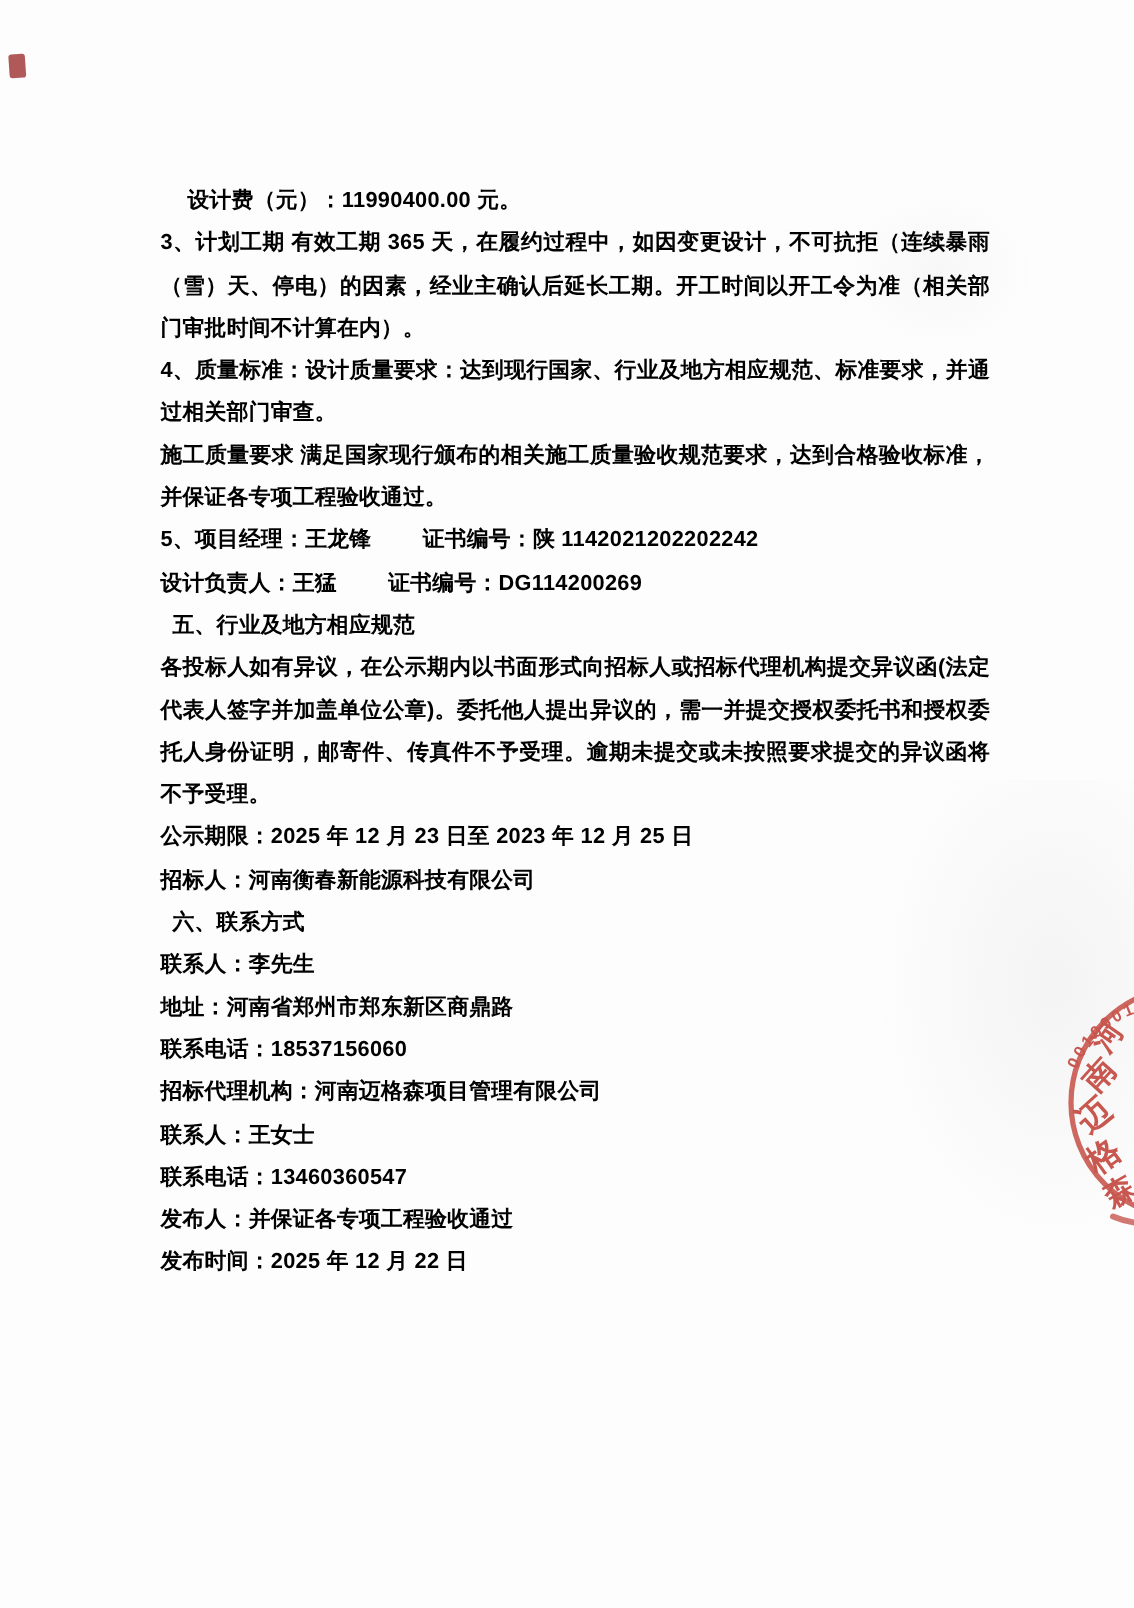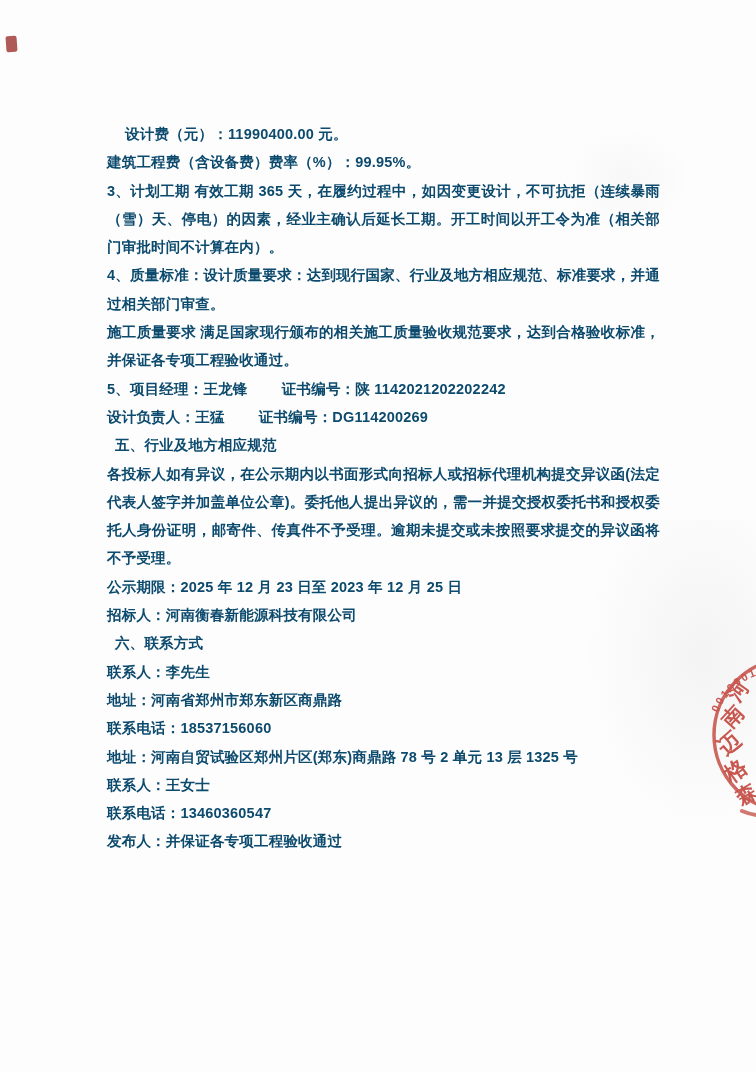--- a/index.html
+++ b/index.html
@@ -10,7 +10,7 @@
     background:#fdfdfd;
     overflow:hidden;
     font-family:"Liberation Sans","DejaVu Sans",sans-serif;
-    color:#0c4a6e;
+    color:#000000;
     font-weight:700;
   }
   .content{

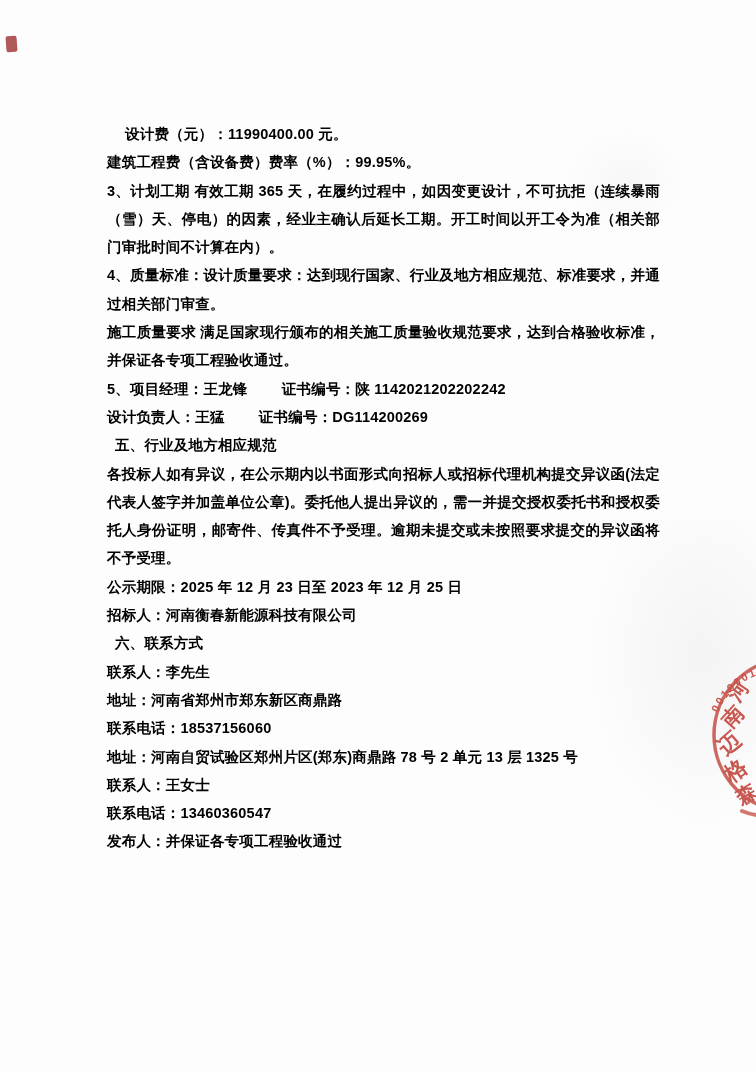--- a/index.html
+++ b/index.html
@@ -63,7 +63,6 @@
 
   <div class="content">
     <p class="single indent-lg">设计费（元）：11990400.00 元。</p>
-    <p class="single">建筑工程费（含设备费）费率（%）：99.95%。</p>
     <p>3、计划工期 有效工期 365 天，在履约过程中，如因变更设计，不可抗拒（连续暴雨（雪）天、停电）的因素，经业主确认后延长工期。开工时间以开工令为准（相关部门审批时间不计算在内）。</p>
     <p>4、质量标准：设计质量要求：达到现行国家、行业及地方相应规范、标准要求，并通过相关部门审查。</p>
     <p>施工质量要求 满足国家现行颁布的相关施工质量验收规范要求，达到合格验收标准，并保证各专项工程验收通过。</p>

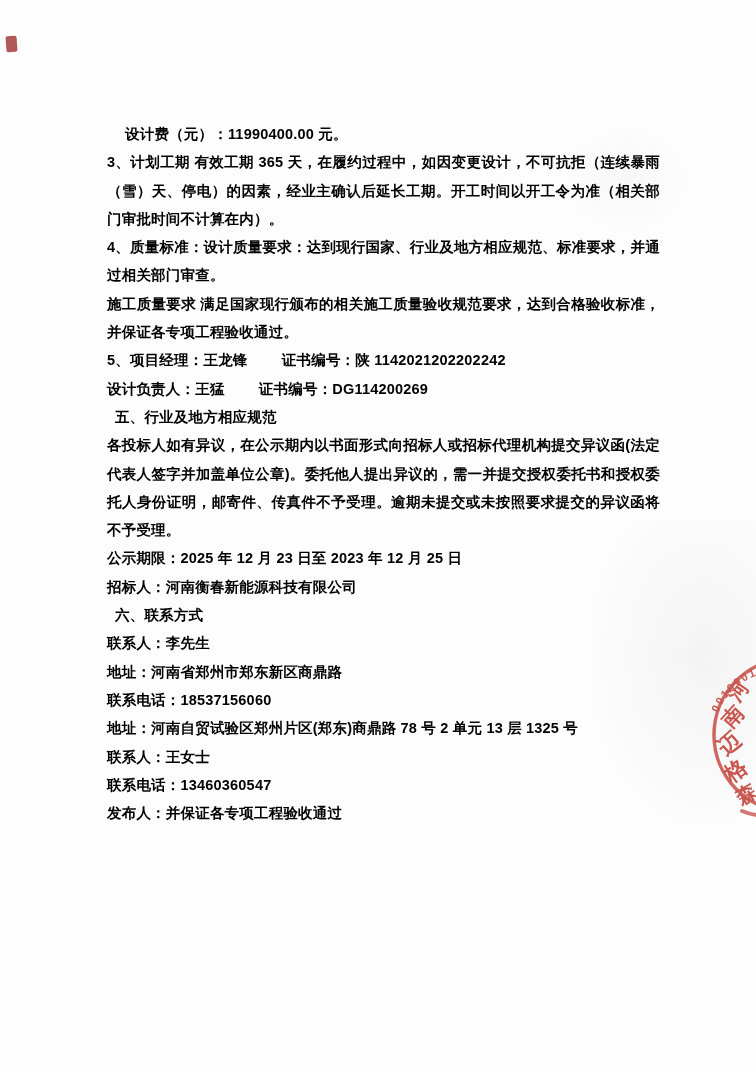--- a/index.html
+++ b/index.html
@@ -82,6 +82,7 @@
     <p class="single">联系人：李先生</p>
     <p class="single">地址：河南省郑州市郑东新区商鼎路</p>
     <p class="single">联系电话：18537156060</p>
+    <p class="single">招标代理机构：河南迈格森项目管理有限公司</p>
     <p class="single">地址：河南自贸试验区郑州片区(郑东)商鼎路 78 号 2 单元 13 层 1325 号</p>
     <p class="single">联系人：王女士</p>
     <p class="single">联系电话：13460360547</p>

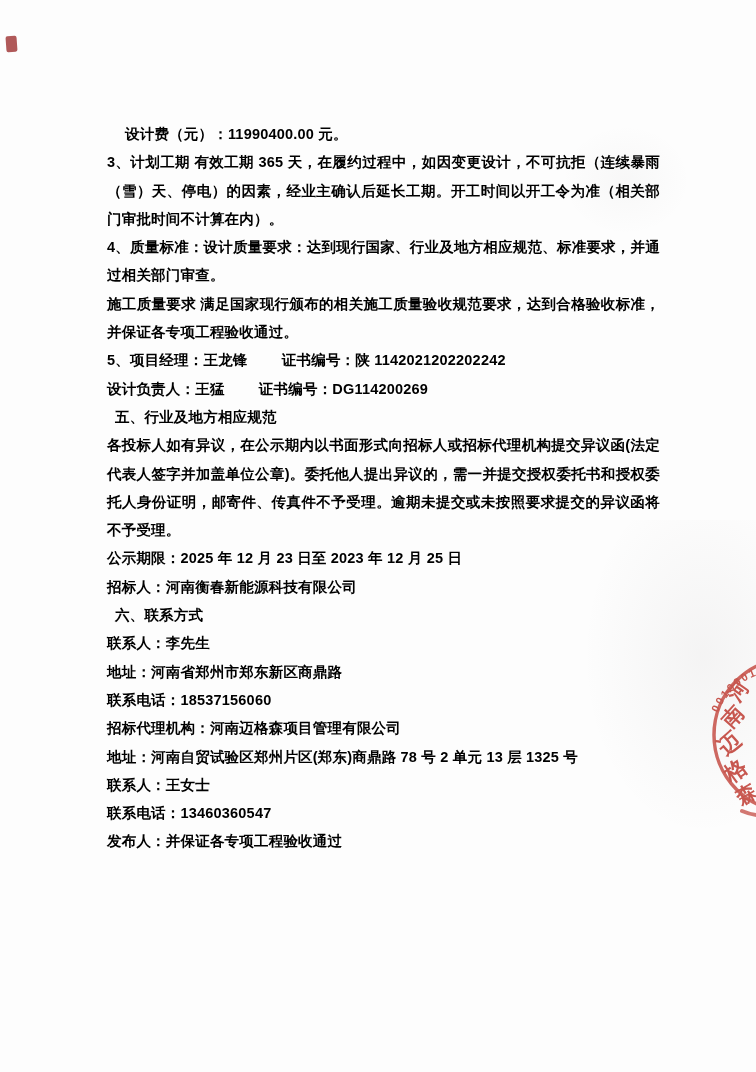--- a/index.html
+++ b/index.html
@@ -83,7 +83,6 @@
     <p class="single">地址：河南省郑州市郑东新区商鼎路</p>
     <p class="single">联系电话：18537156060</p>
     <p class="single">招标代理机构：河南迈格森项目管理有限公司</p>
-    <p class="single">地址：河南自贸试验区郑州片区(郑东)商鼎路 78 号 2 单元 13 层 1325 号</p>
     <p class="single">联系人：王女士</p>
     <p class="single">联系电话：13460360547</p>
     <p class="single gap-top">发布人：并保证各专项工程验收通过</p>

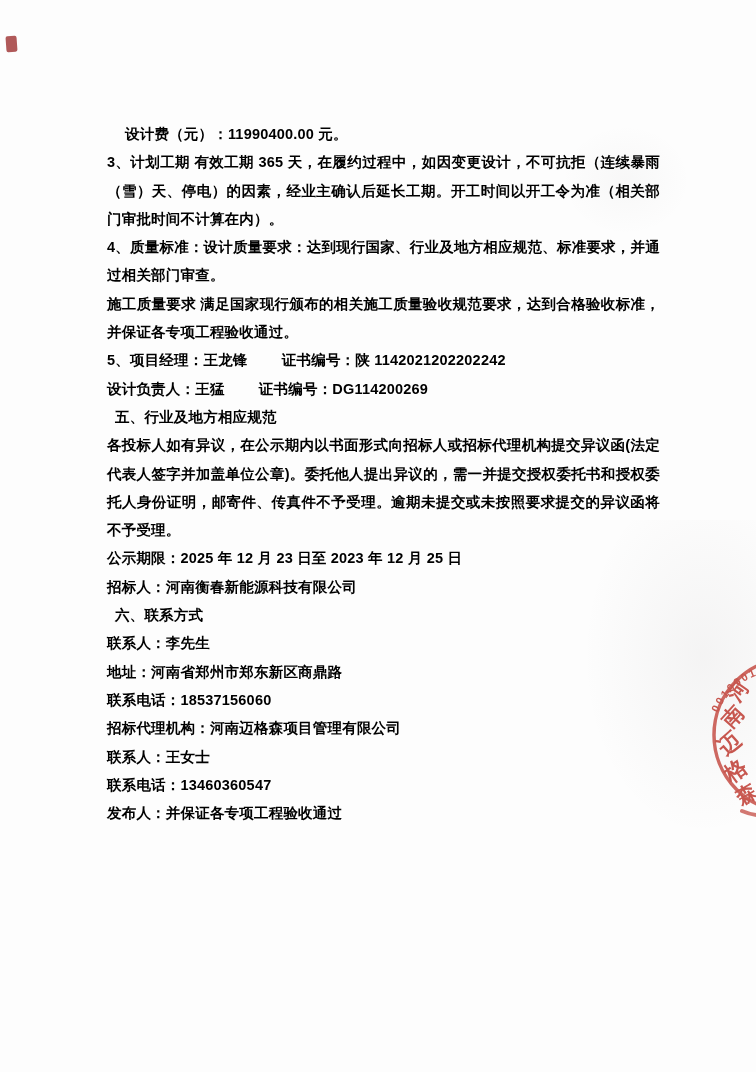--- a/index.html
+++ b/index.html
@@ -86,6 +86,7 @@
     <p class="single">联系人：王女士</p>
     <p class="single">联系电话：13460360547</p>
     <p class="single gap-top">发布人：并保证各专项工程验收通过</p>
+    <p class="single">发布时间：2025 年 12 月 22 日</p>
   </div>
 
   <svg class="seal" viewBox="0 0 190 185" xmlns="http://www.w3.org/2000/svg">

